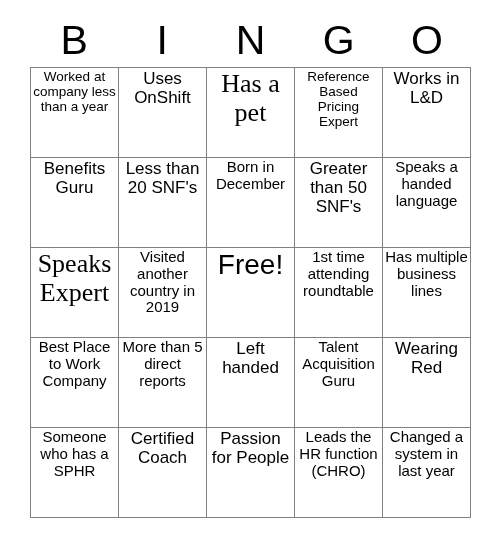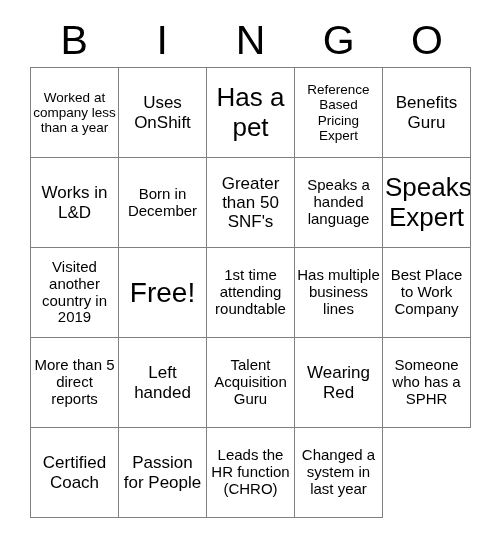--- a/index.html
+++ b/index.html
@@ -50,7 +50,6 @@
     border-right: 1px solid #808080;
     border-bottom: 1px solid #808080;
     display: flex;
-    align-items: center;
     justify-content: center;
     text-align: center;
     padding: 1px 2px;

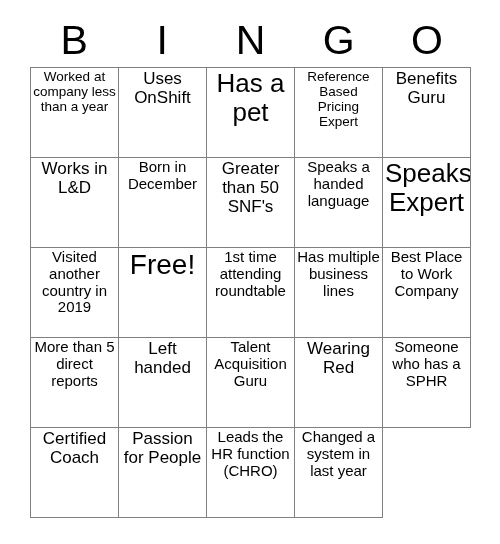--- a/index.html
+++ b/index.html
@@ -67,7 +67,7 @@
   .fs-xs .cell-text { font-size: 13.5px; }
   .fs-sm .cell-text { font-size: 15px; }
   .fs-lg .cell-text { font-size: 17px; }
-  .fs-xl .cell-text { font-size: 26px; }
+  .fs-xl .cell-text { font-size: 26px; font-family: Liberation Serif, serif; }
   .fs-xxl .cell-text { font-size: 28px; }
 </style>
 </head>

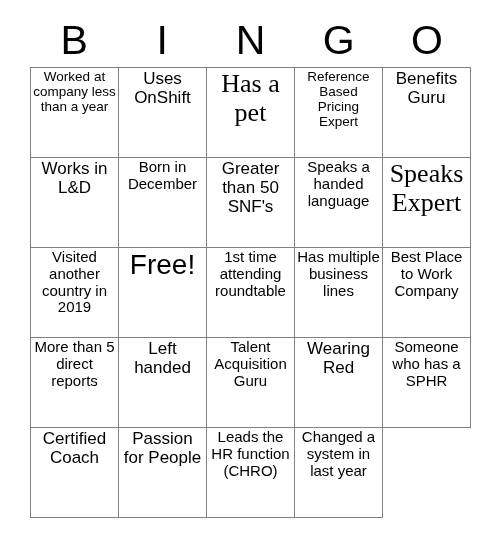--- a/index.html
+++ b/index.html
@@ -97,10 +97,10 @@
         <span class="cell-text">Reference Based Pricing Expert</span>
       </div>
       <div class="cell fs-lg">
-        <span class="cell-text">Benefits Guru</span>
+        <span class="cell-text">Works in L&amp;D</span>
       </div>
       <div class="cell fs-lg">
-        <span class="cell-text">Works in L&amp;D</span>
+        <span class="cell-text">Benefits Guru</span>
       </div>
       <div class="cell fs-sm">
         <span class="cell-text">Born in December</span>

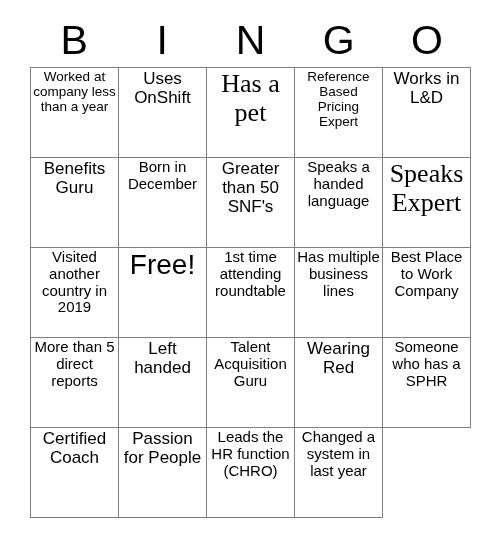--- a/index.html
+++ b/index.html
@@ -102,6 +102,9 @@
       <div class="cell fs-lg">
         <span class="cell-text">Benefits Guru</span>
       </div>
+      <div class="cell fs-lg">
+        <span class="cell-text">Less than 20 SNF's</span>
+      </div>
       <div class="cell fs-sm">
         <span class="cell-text">Born in December</span>
       </div>

